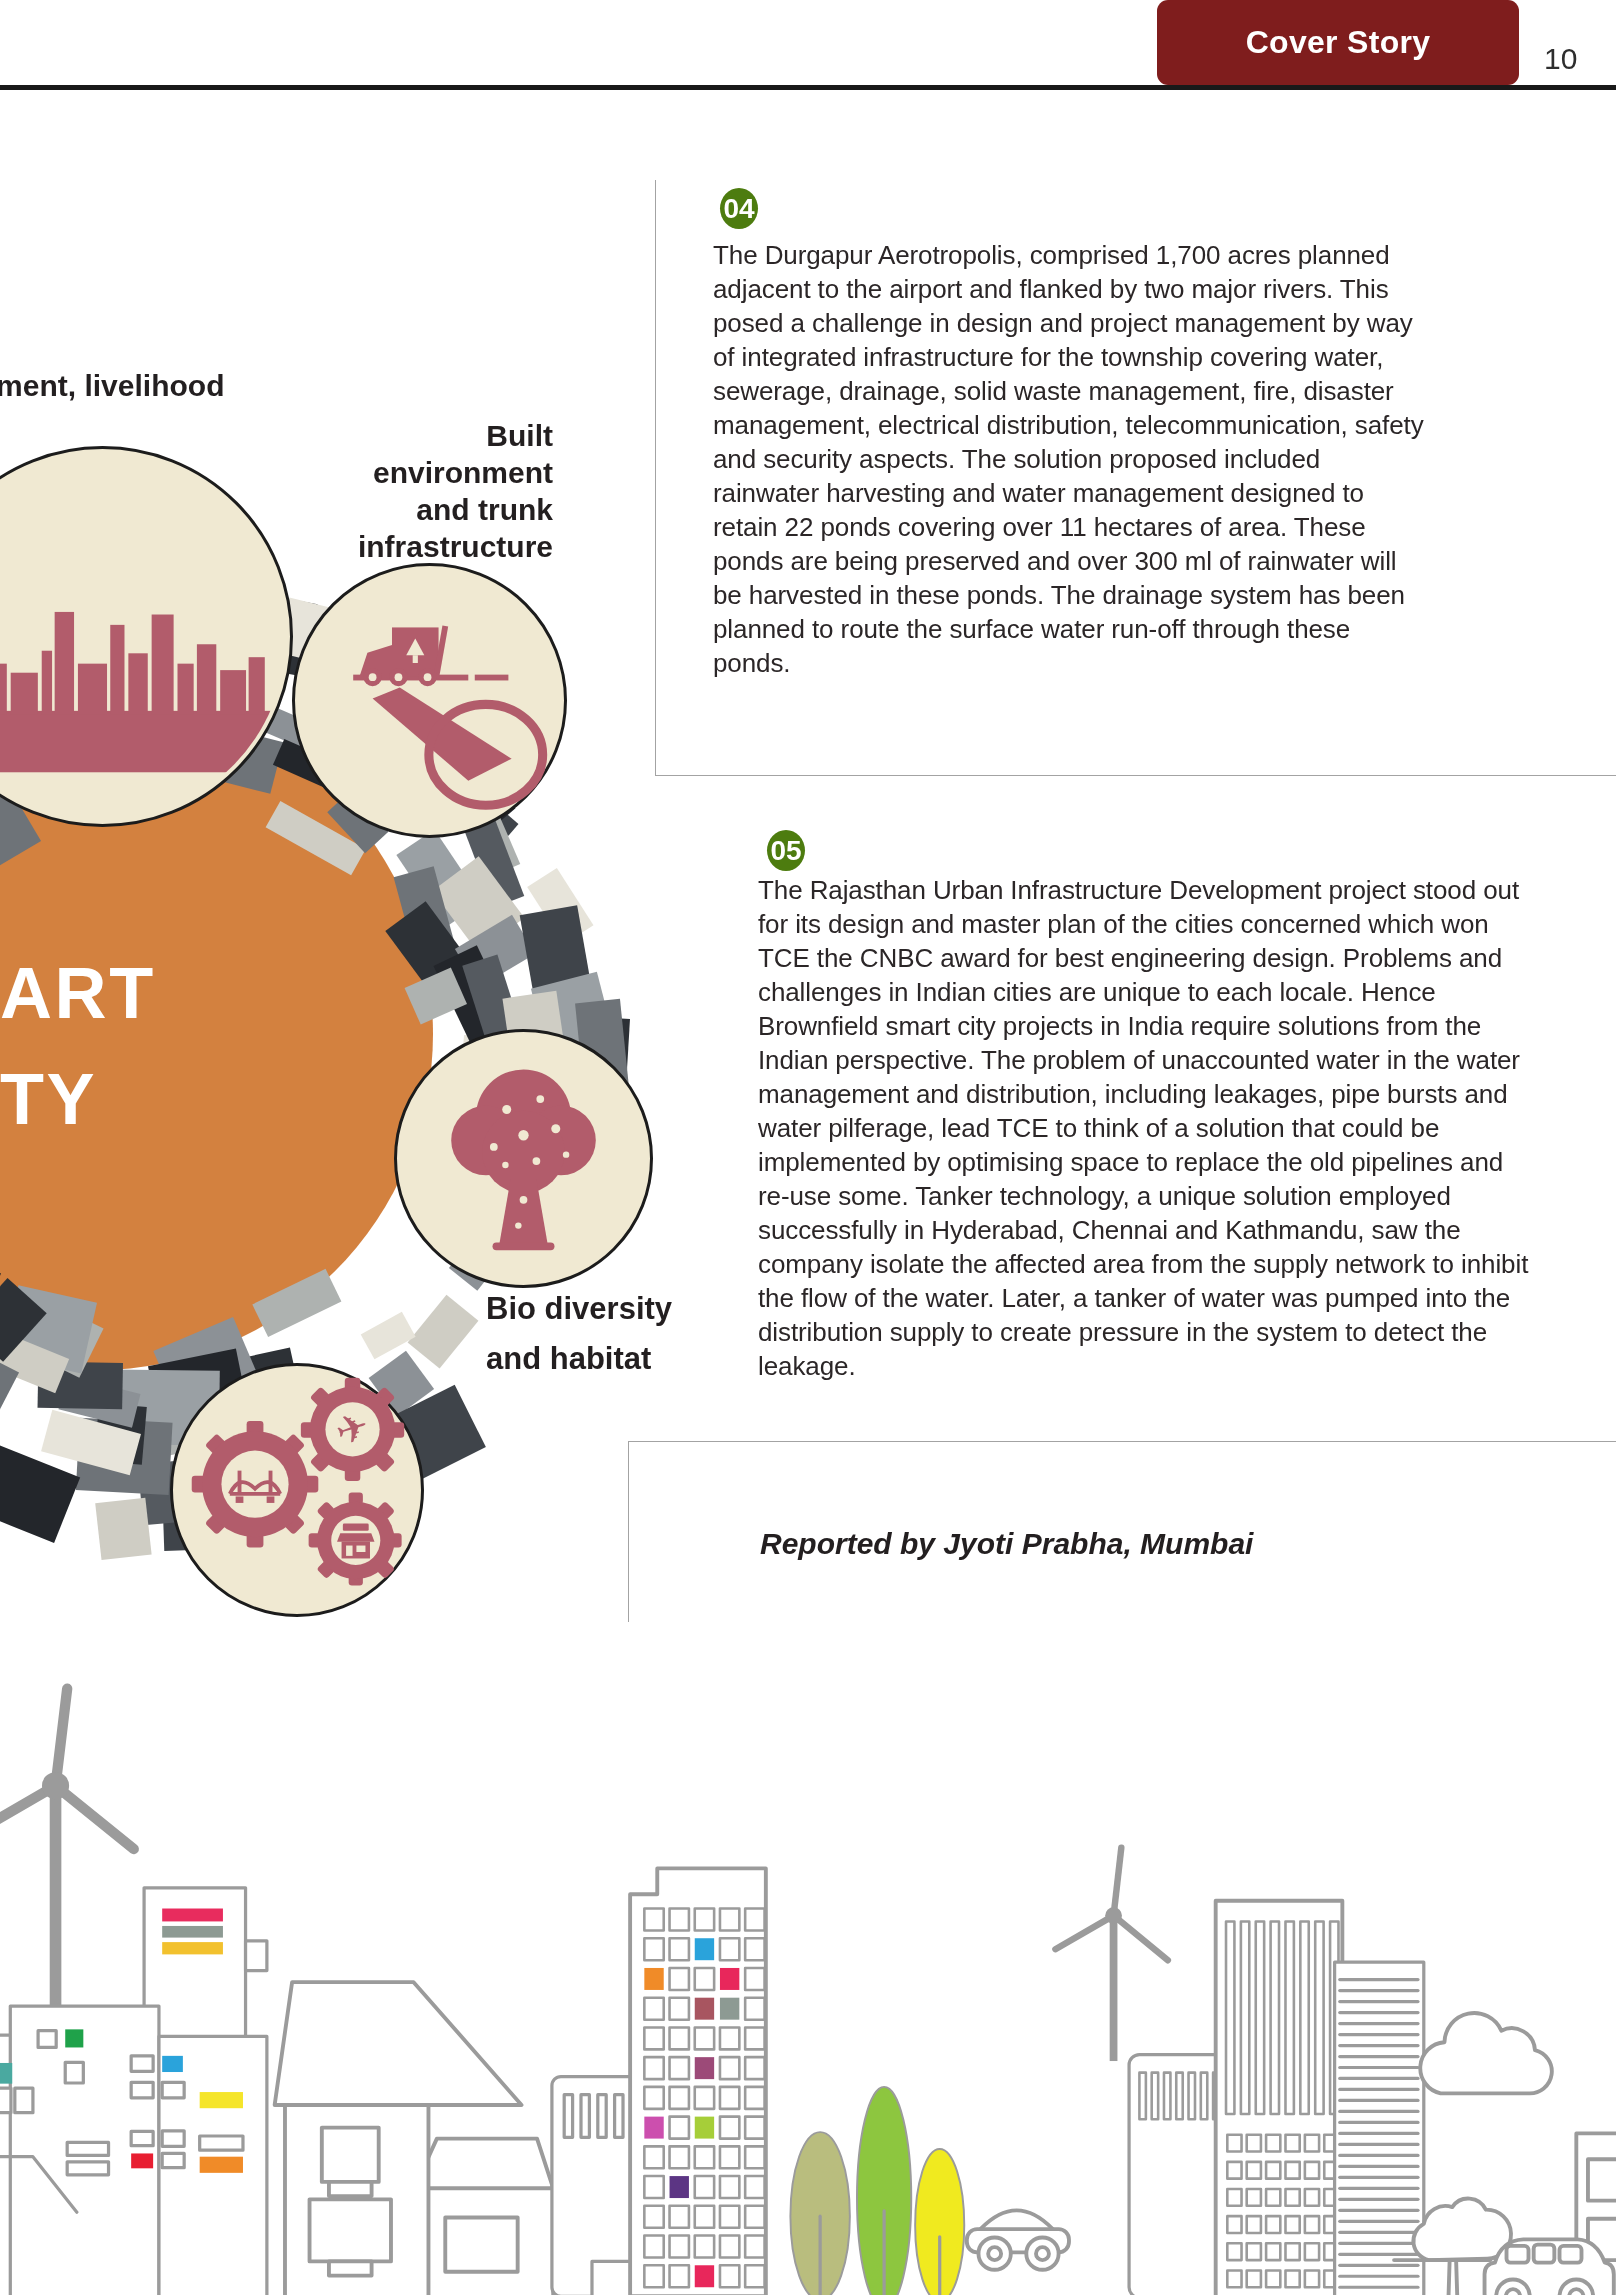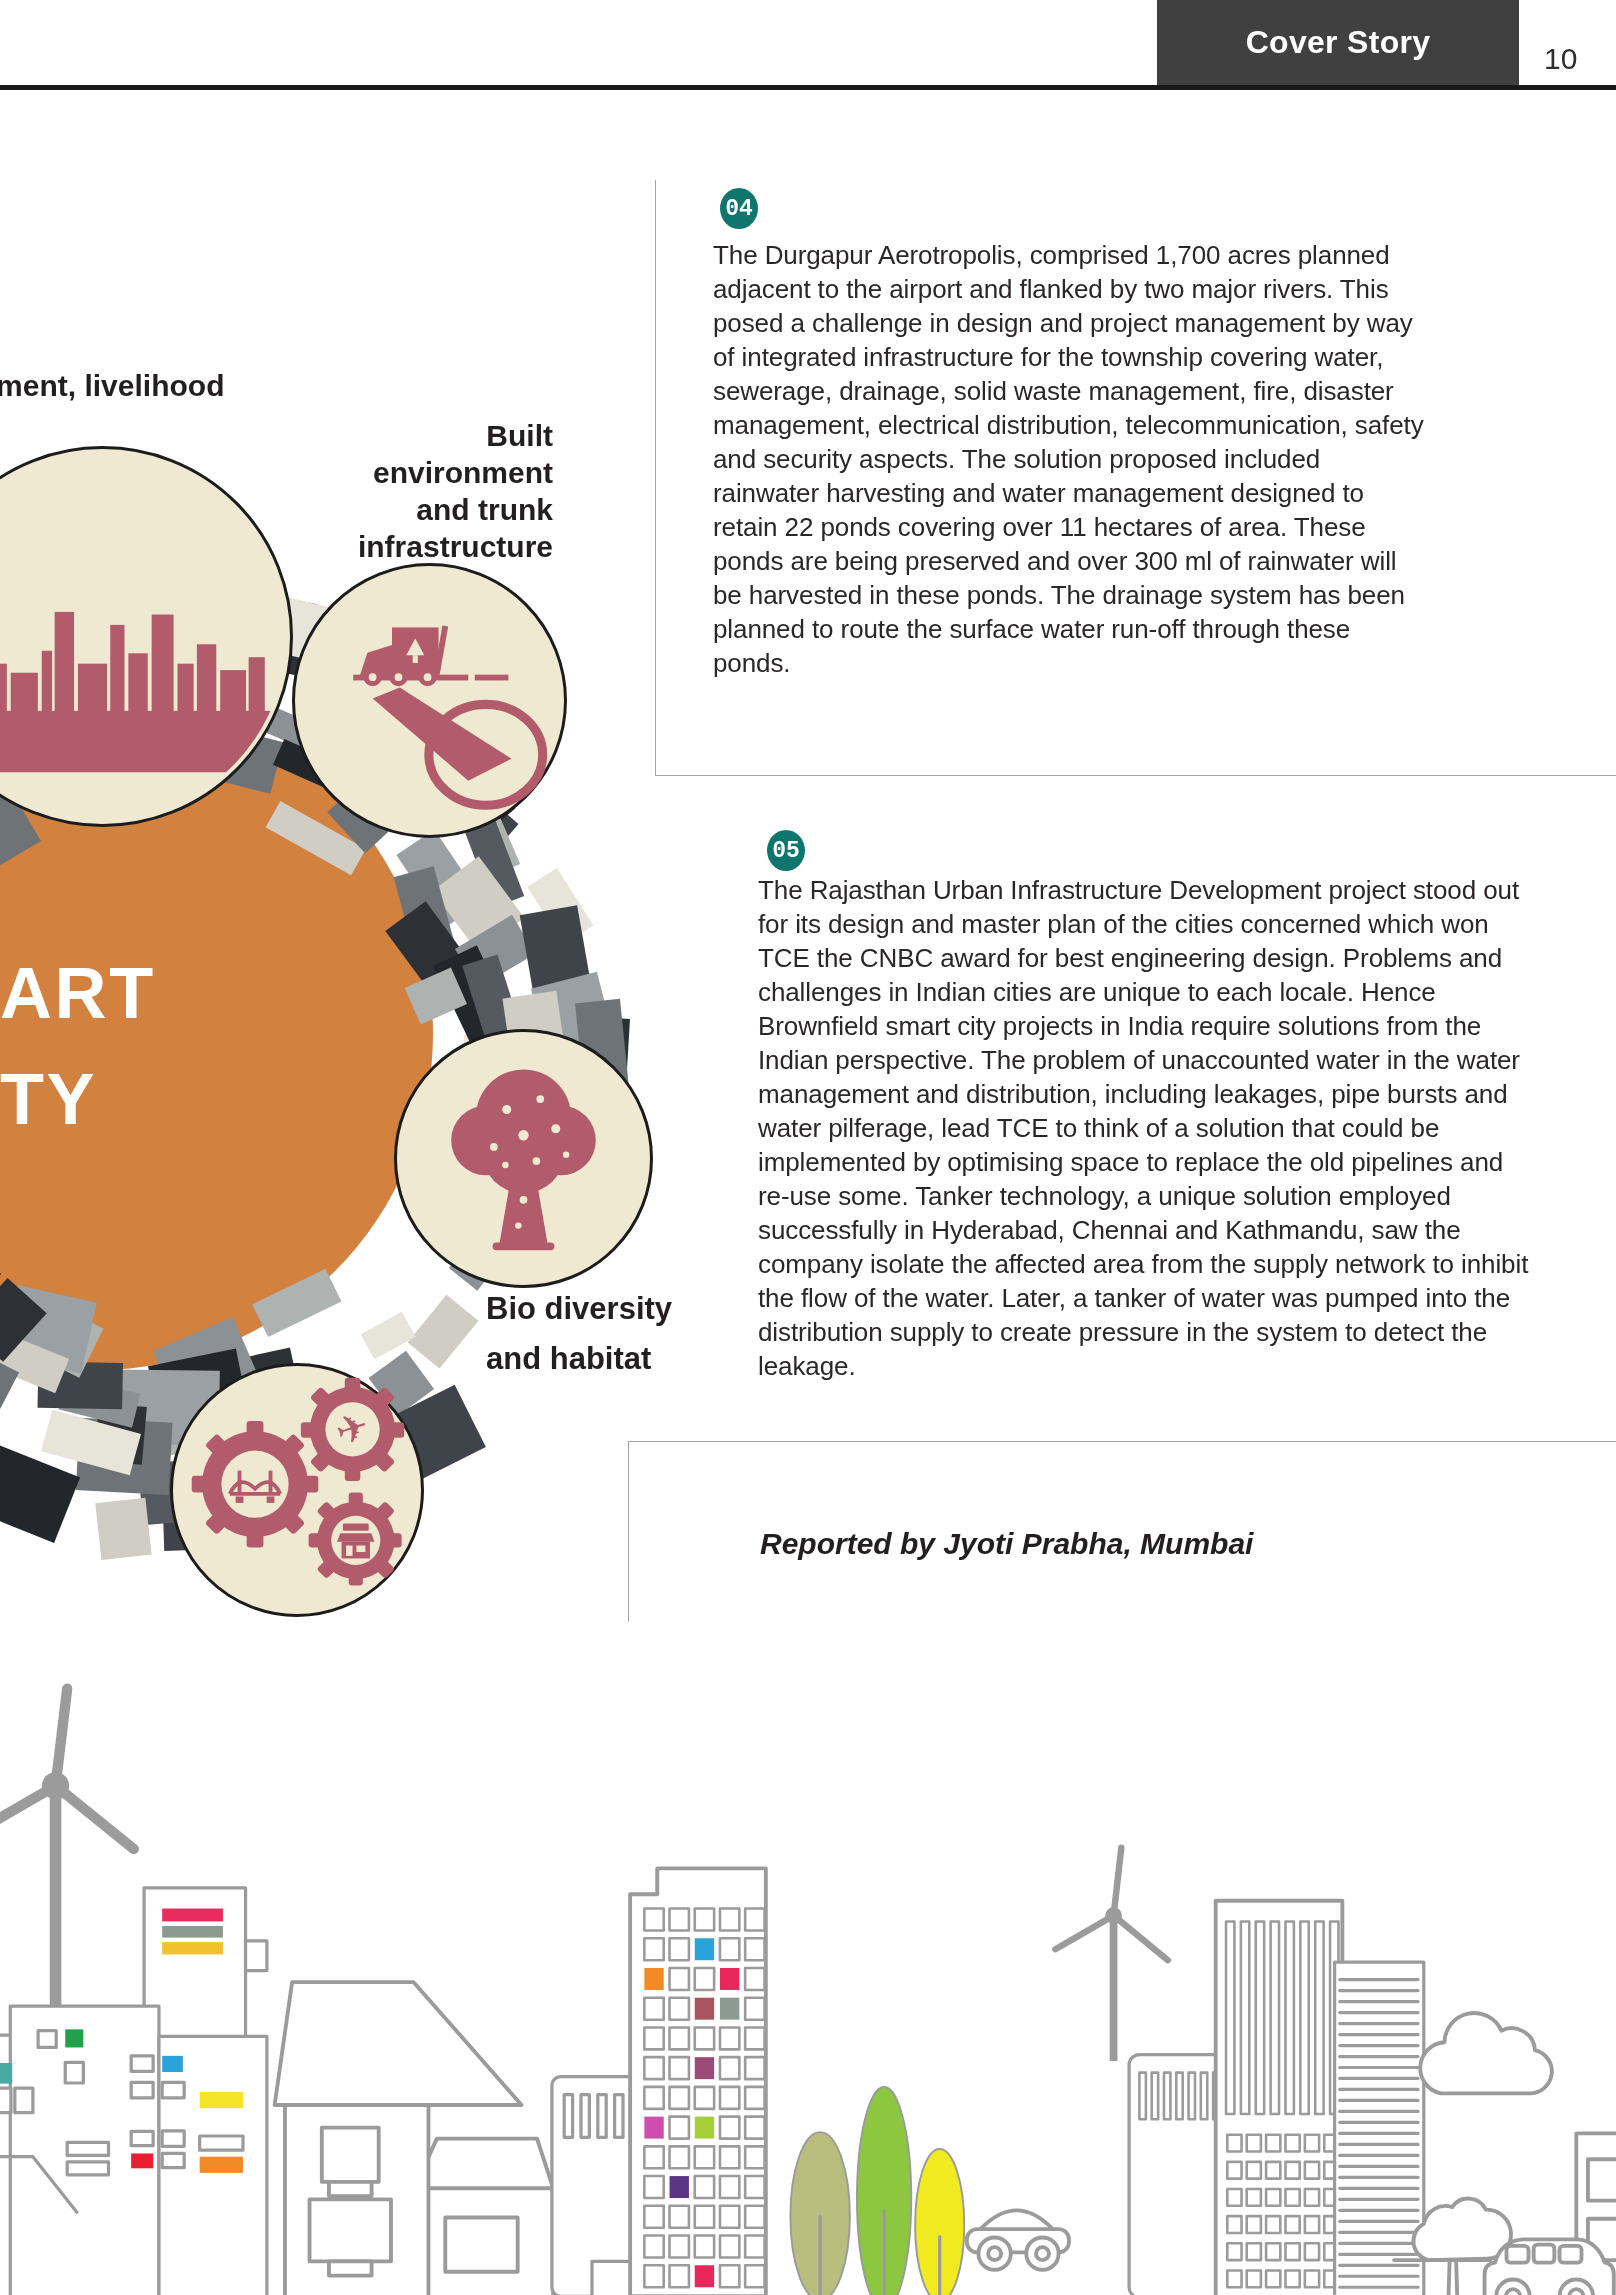--- a/index.html
+++ b/index.html
@@ -7,8 +7,8 @@
         font-family:"Liberation Sans",sans-serif;color:#2b2627;}
 
   
-  .header-tab{position:absolute;left:1157px;top:0;width:362px;height:85px;background:#404040;
-              display:flex;align-items:center;justify-content:center;}
+  .header-tab{position:absolute;left:1157px;top:0;width:362px;height:85px;background:#7f1d1d;
+              display:flex;align-items:center;justify-content:center;border-radius:11px;}
   .header-tab span{color:#fff;font-size:32px;font-weight:700;letter-spacing:0.3px;}
   .page-number{position:absolute;left:1544px;top:26px;font-size:30px;color:#2e2e2e;margin-top:16px;}
   .top-rule{position:absolute;left:0;top:85px;width:1617px;height:5.2px;background:#191919;}

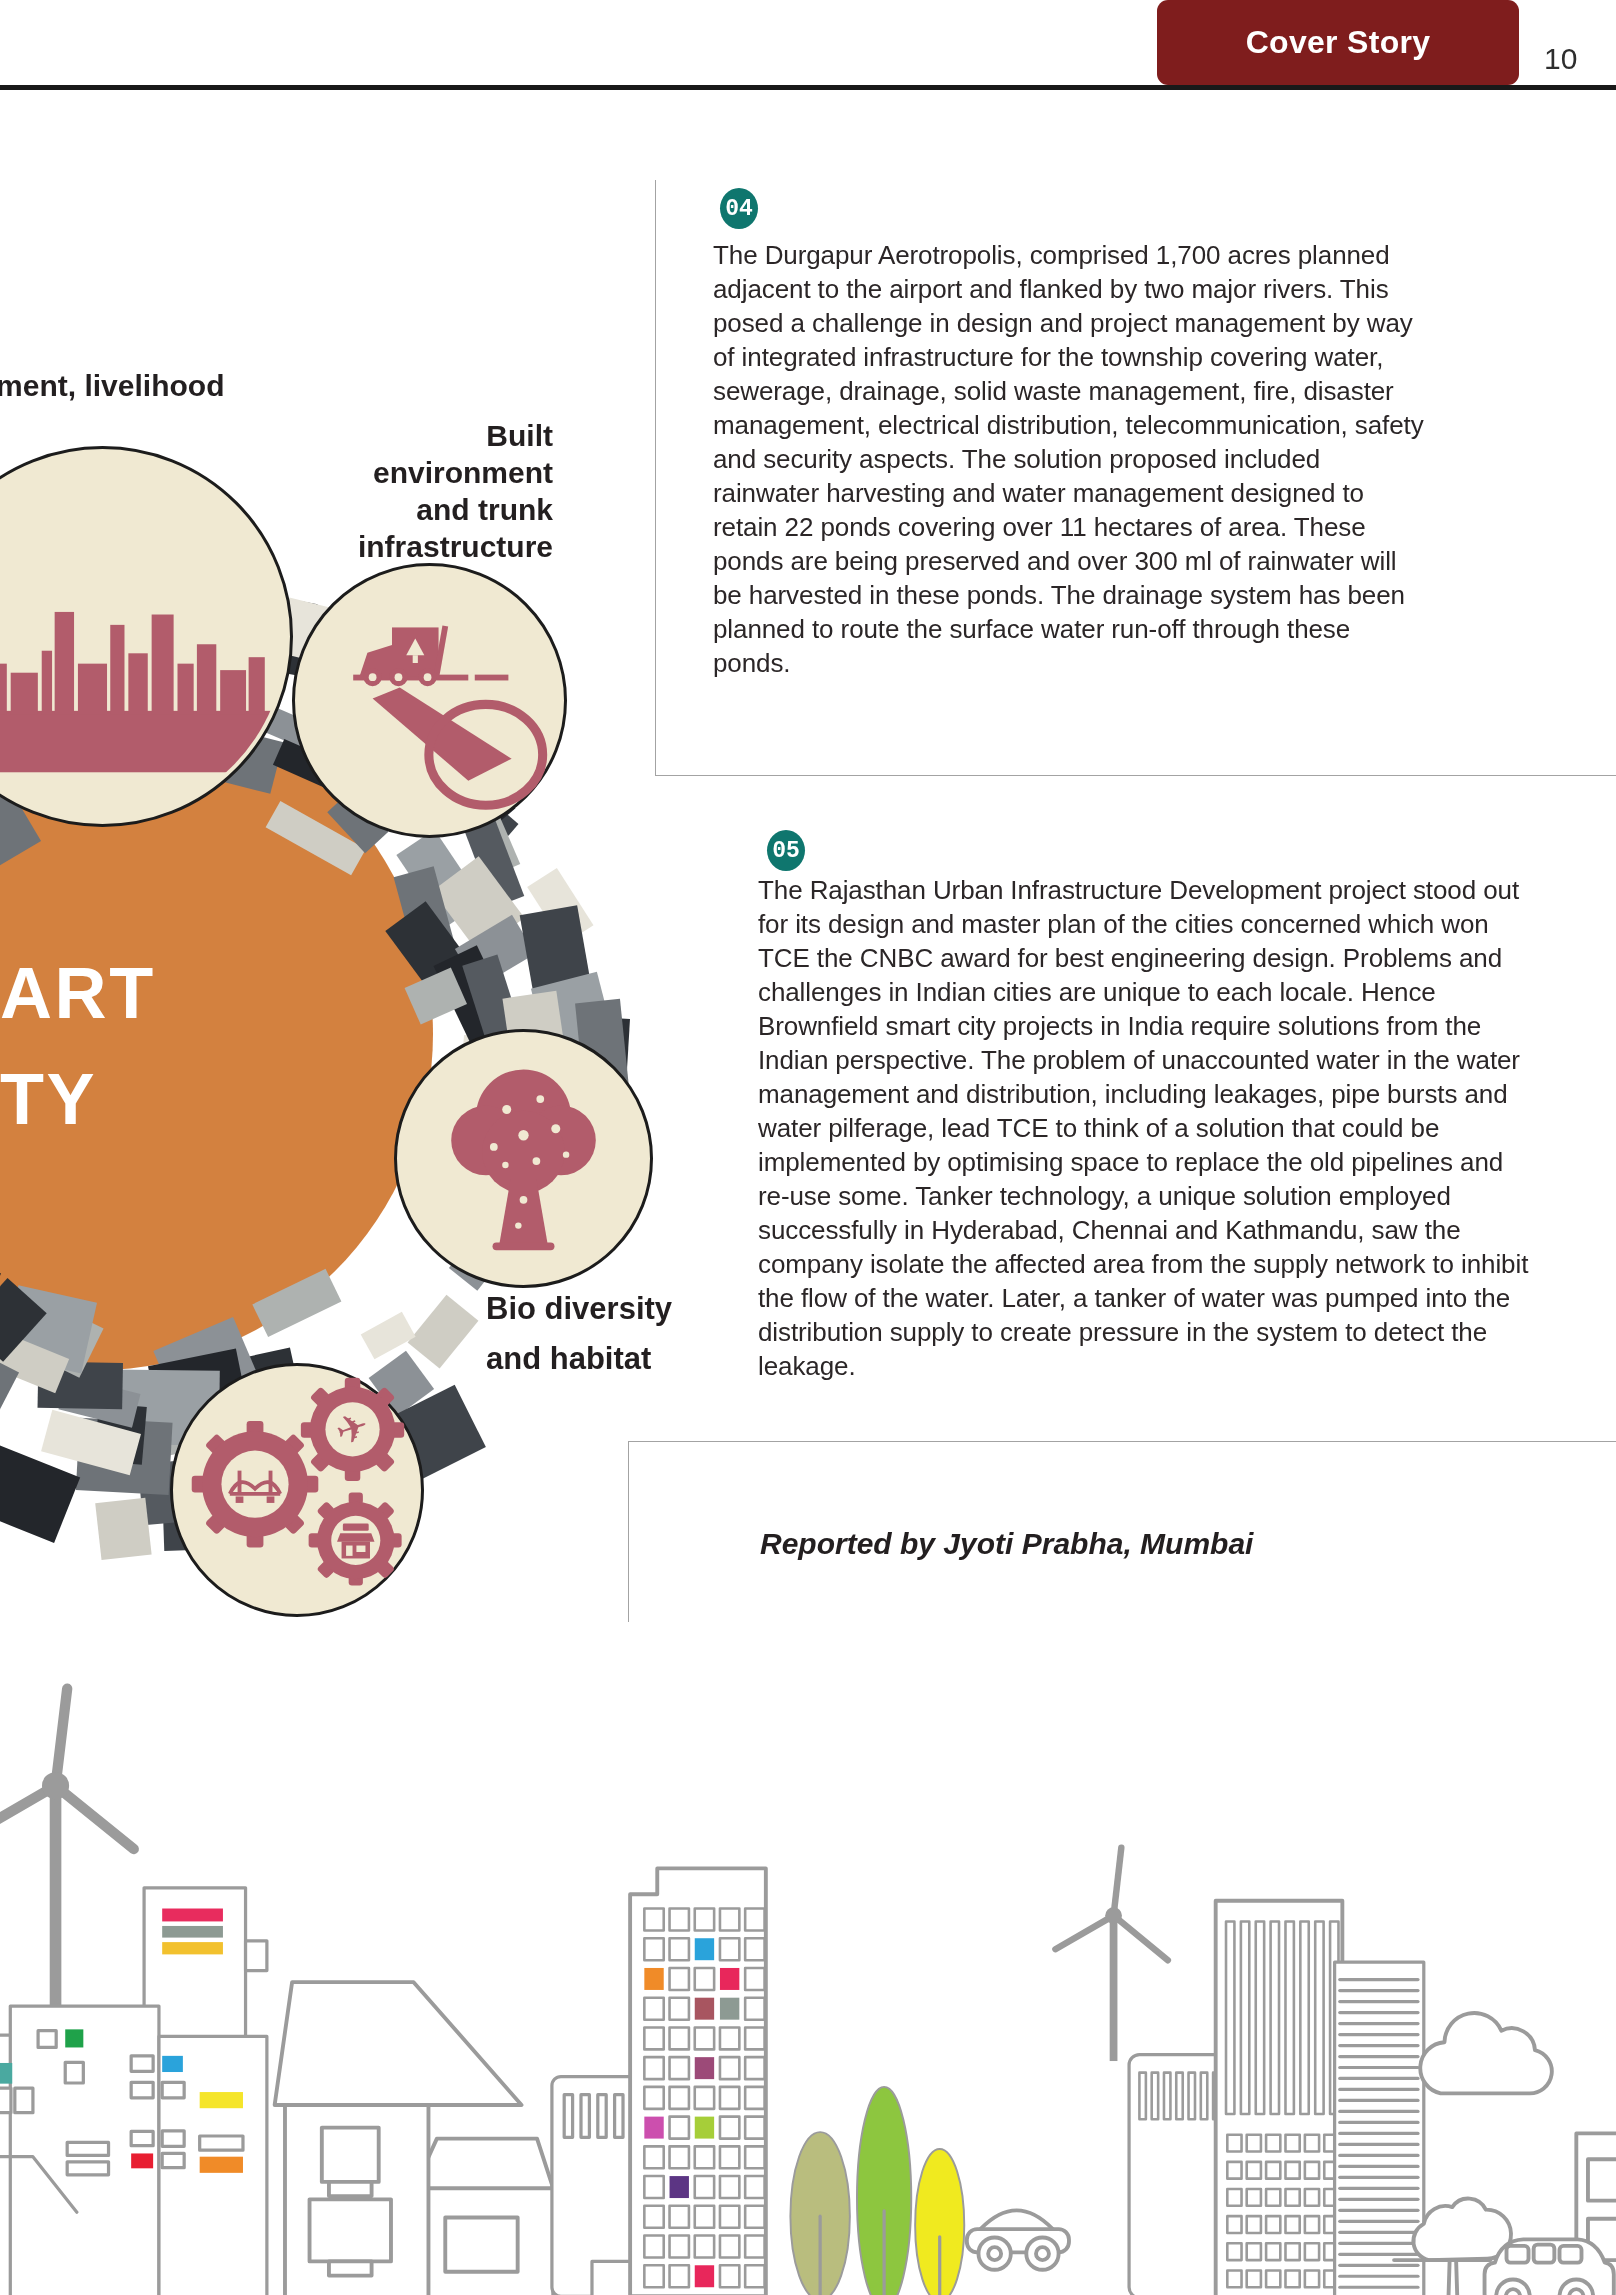--- a/index.html
+++ b/index.html
@@ -19,8 +19,8 @@
   .frame-byline{position:absolute;left:628px;top:1441px;width:989px;height:180px;
             border-top:1.9px solid #a3a3a3;border-left:1.9px solid #a3a3a3;}
 
-  .badge{position:absolute;width:38px;height:41px;border-radius:50%;background:#0f766e;color:#fff;
-         font-weight:700;font-size:23px;display:flex;align-items:center;justify-content:center;font-family:Liberation Mono, monospace;}
+  .badge{position:absolute;width:38px;height:41px;border-radius:50%;background:#4d7c0f;color:#fff;
+         font-weight:700;font-size:28px;display:flex;align-items:center;justify-content:center;}
   .badge-04{left:720px;top:188px;}
   .badge-05{left:767px;top:830px;}
 

